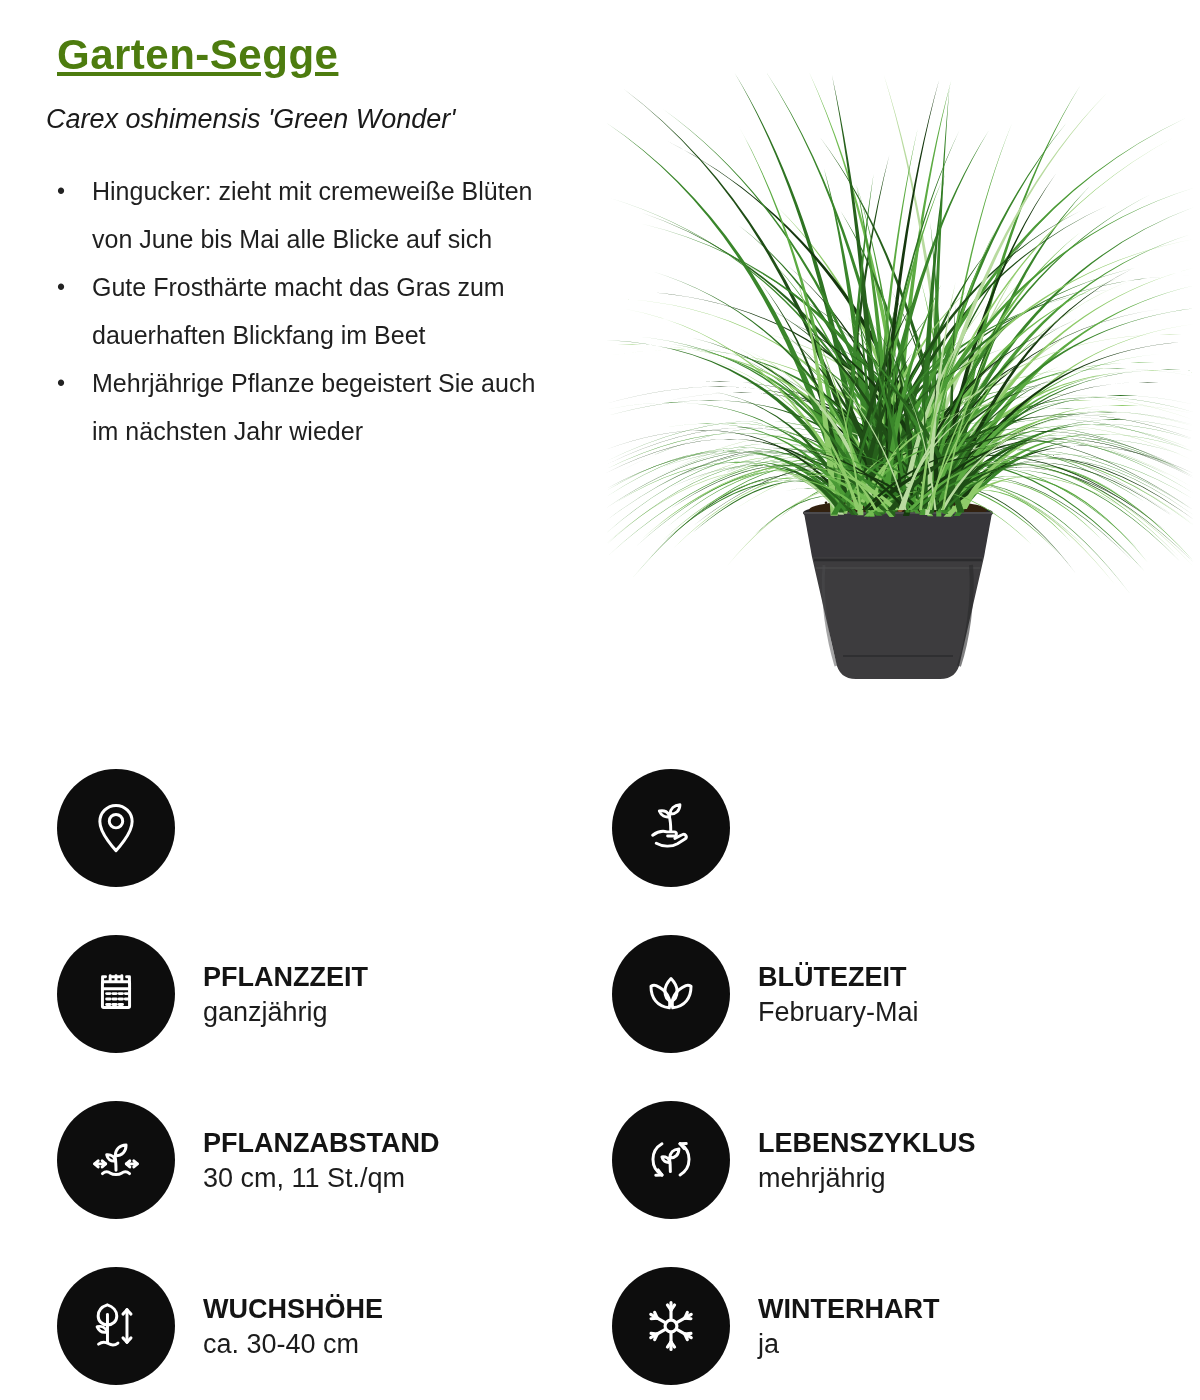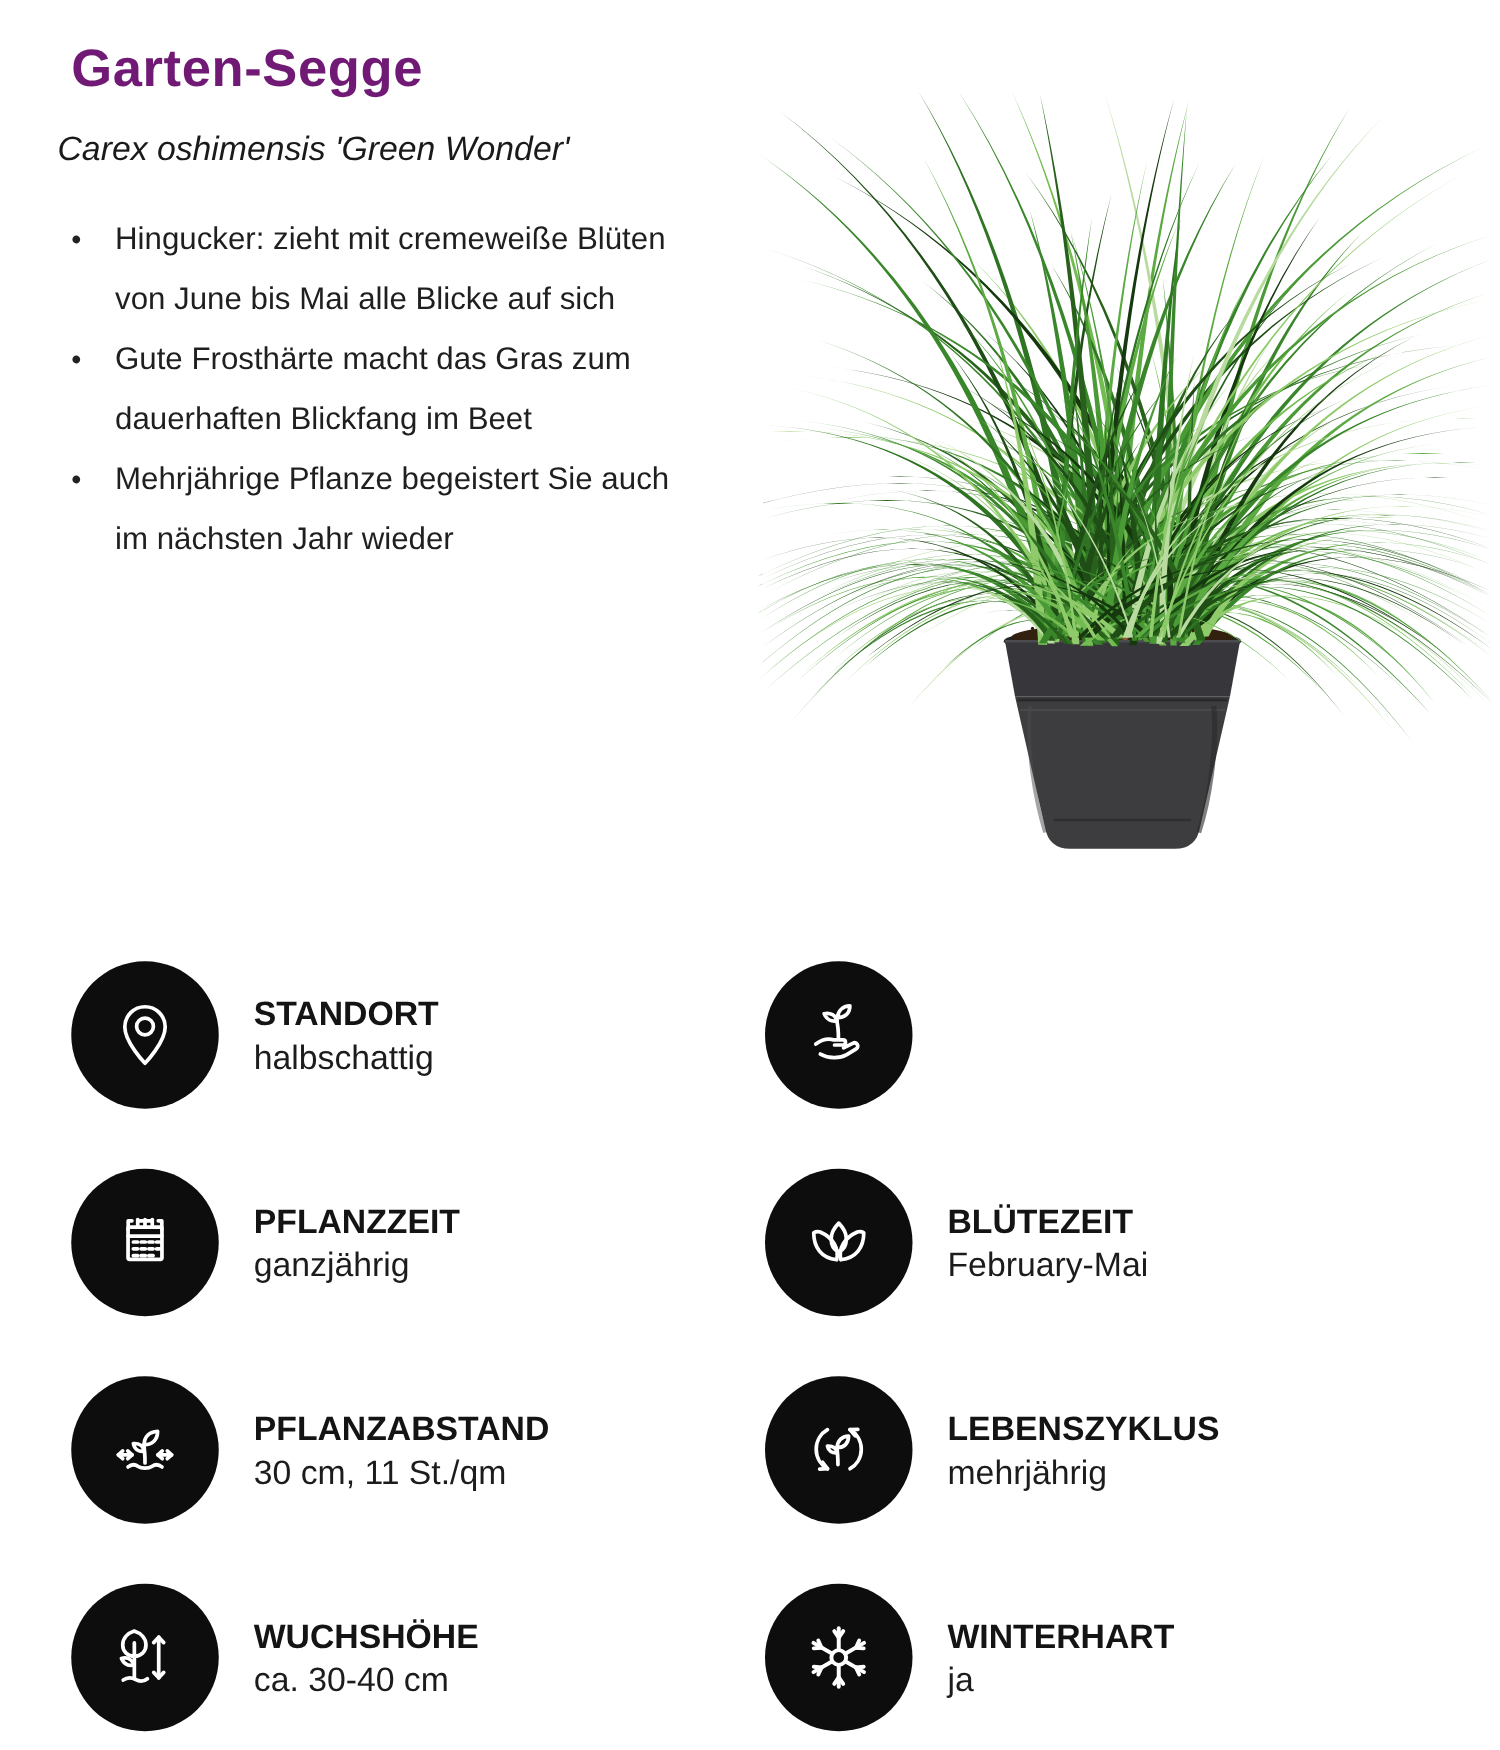--- a/index.html
+++ b/index.html
@@ -71,7 +71,7 @@
 </head>
 <body>
 
-<h1 class="page-title" style="color: #701a75;">Garten-Segge</h1>
+<h1 class="page-title" style="color: #4d7c0f; text-decoration: underline;">Garten-Segge</h1>
 <p class="subtitle">Carex oshimensis 'Green Wonder'</p>
 
 <ul class="features">

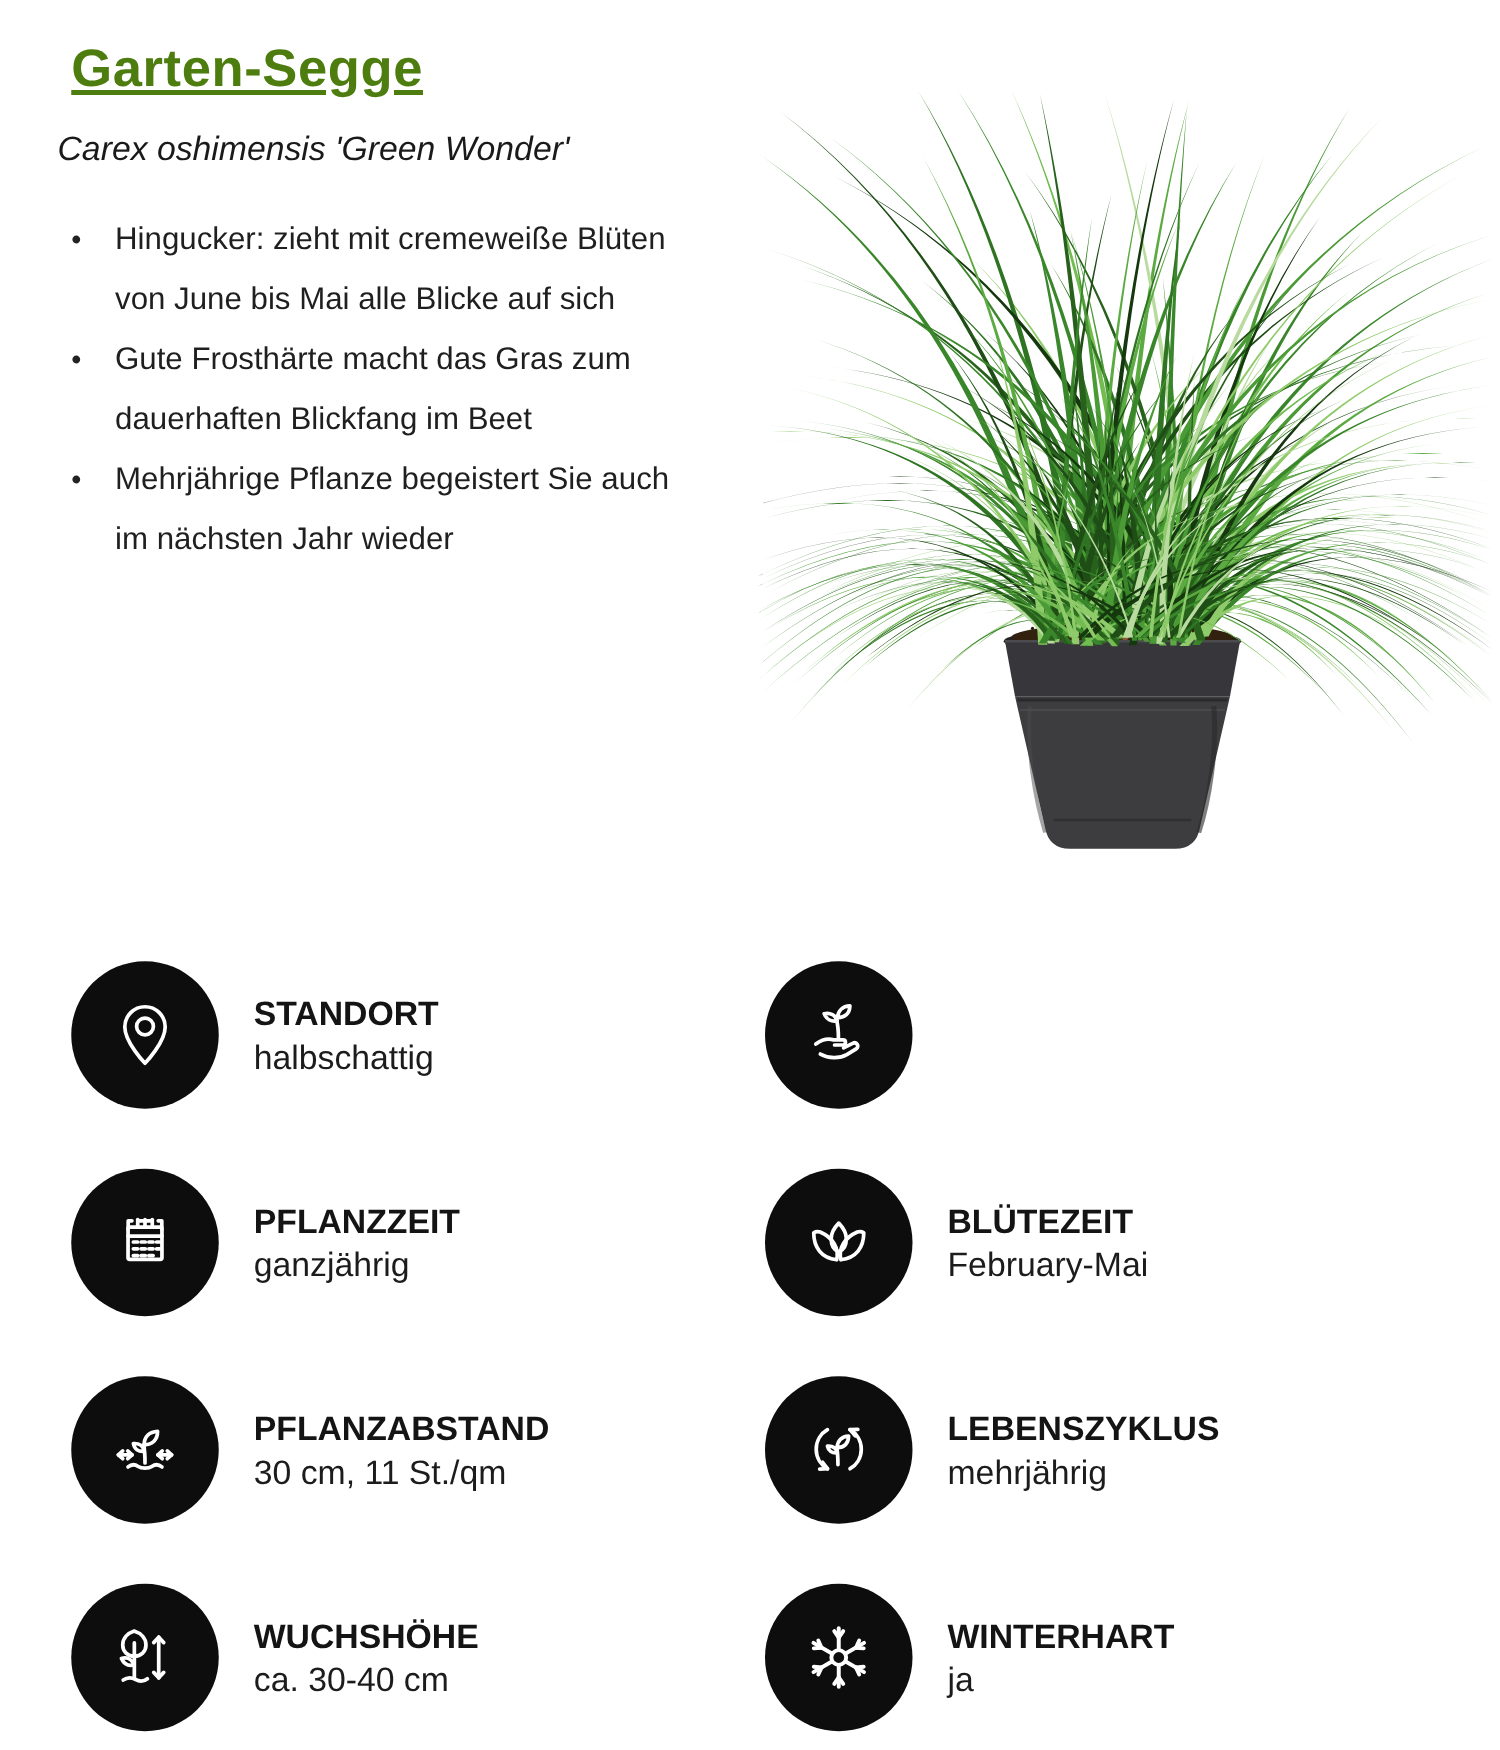--- a/index.html
+++ b/index.html
@@ -456,10 +456,6 @@
         <circle cx="24" cy="18.7" r="5.2"></circle>
       </svg>
     </div>
-    <div class="attr-text">
-      <div class="attr-label">STANDORT</div>
-      <div class="attr-value">halbschattig</div>
-    </div>
   </div>
 
   <div class="attr">

